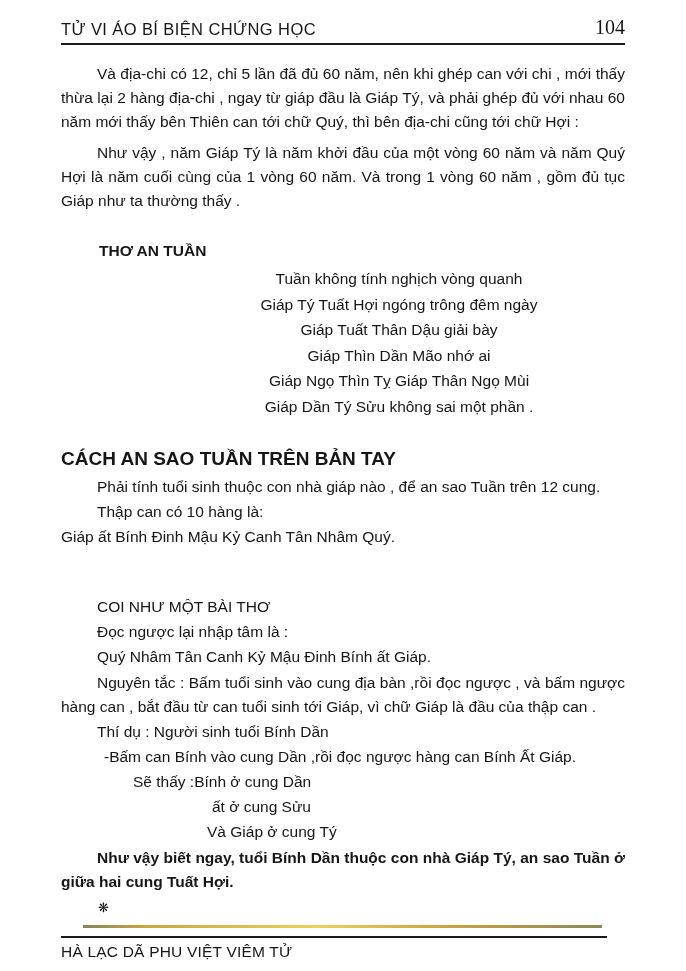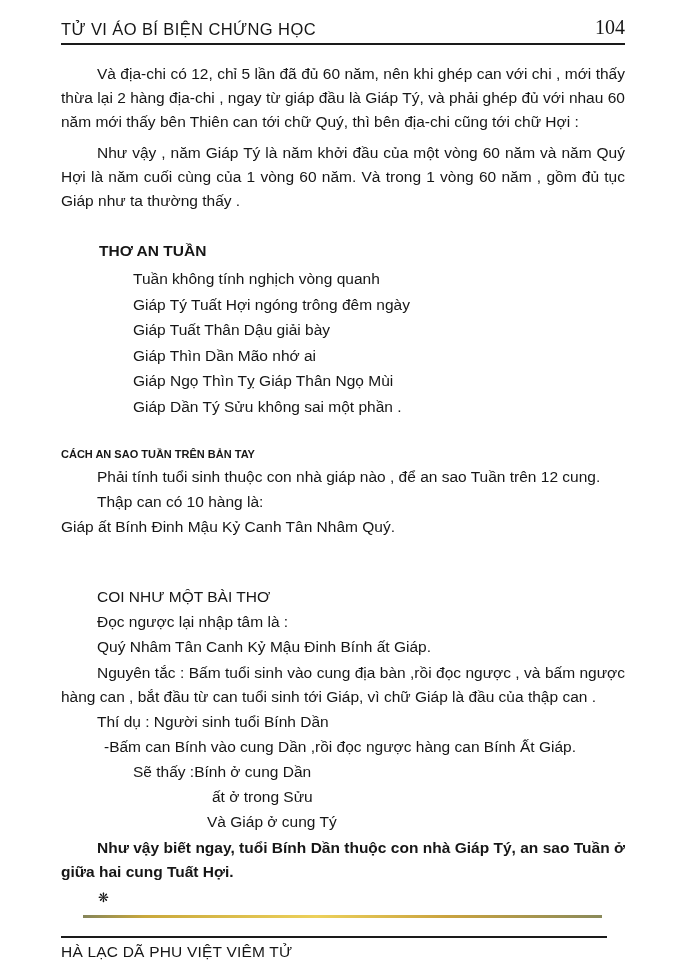--- a/index.html
+++ b/index.html
@@ -54,7 +54,7 @@
     font-size: 15.5px;
     font-weight: bold;
   }
-  .poem { margin-left: 72px; }
+  .poem { margin-left: 112px; text-align: center; }
   .poem .line { line-height: 25.5px; }
   .section-heading {
     margin: 29px 0 4px 0;

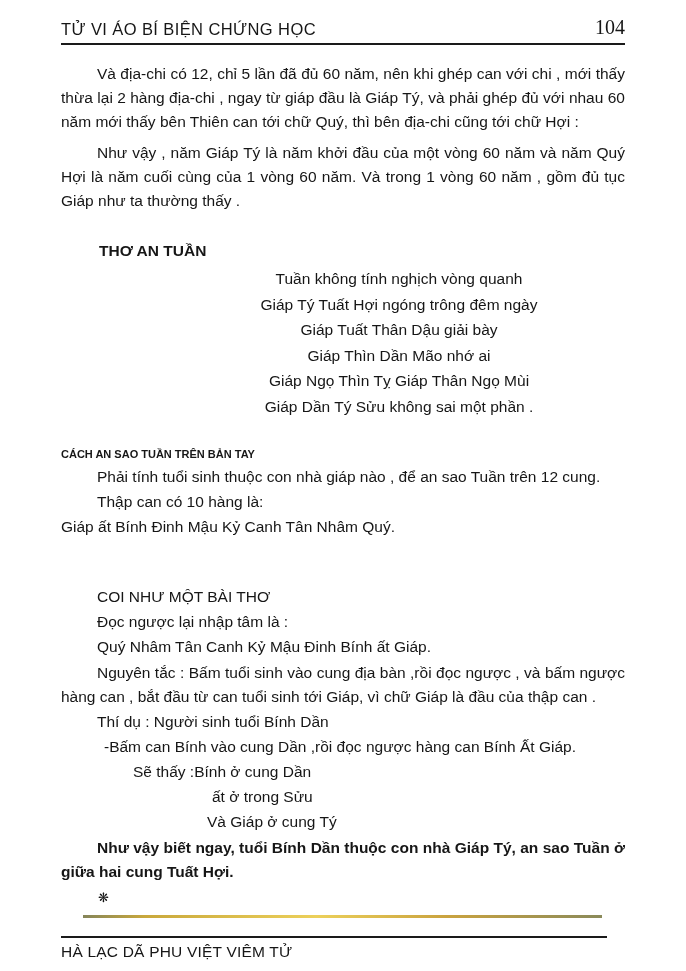--- a/index.html
+++ b/index.html
@@ -58,7 +58,7 @@
   .poem .line { line-height: 25.5px; }
   .section-heading {
     margin: 29px 0 4px 0;
-    font-size: 11px;
+    font-size: 19px;
     font-weight: bold;
   }
   .ind36 { padding-left: 36px; }

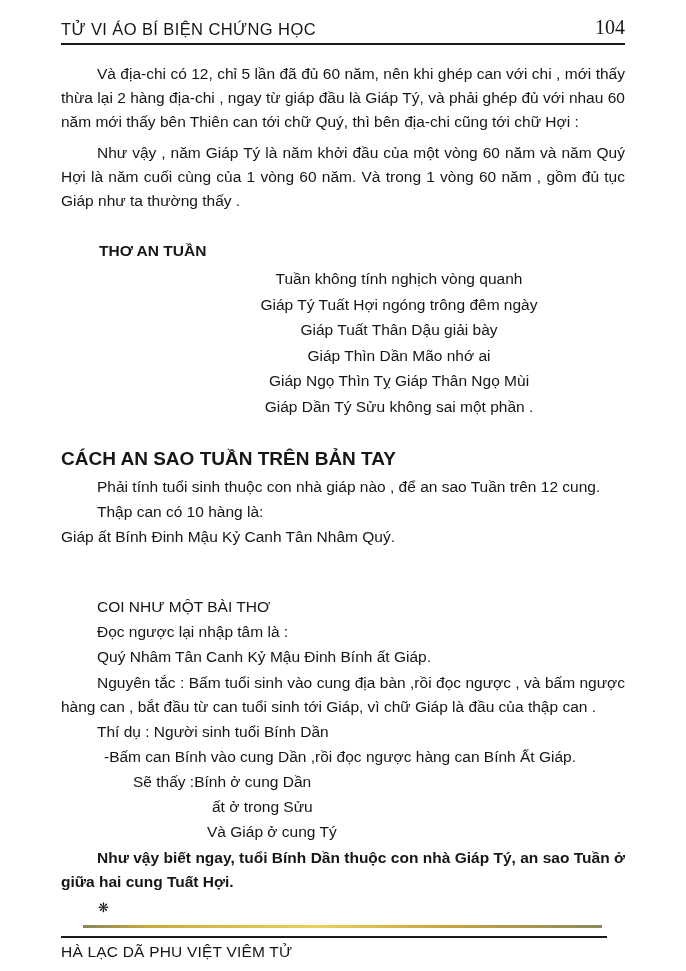--- a/index.html
+++ b/index.html
@@ -127,7 +127,7 @@
   <div class="line ind36">Thí dụ : Người sinh tuổi Bính Dần</div>
   <div class="line ind43">-Bấm can Bính vào cung Dần ,rồi đọc ngược hàng can Bính Ất Giáp.</div>
   <div class="line ind72">Sẽ thấy :Bính ở cung Dần</div>
-  <div class="line ind151">ất ở trong Sửu</div>
+  <div class="line ind151">ất ở cung Sửu</div>
   <div class="line ind146">Và Giáp ở cung Tý</div>
   <p class="para p12">Như vậy biết ngay, tuổi Bính Dần thuộc con nhà Giáp Tý, an sao Tuần ở giữa hai cung Tuất Hợi.</p>
 

